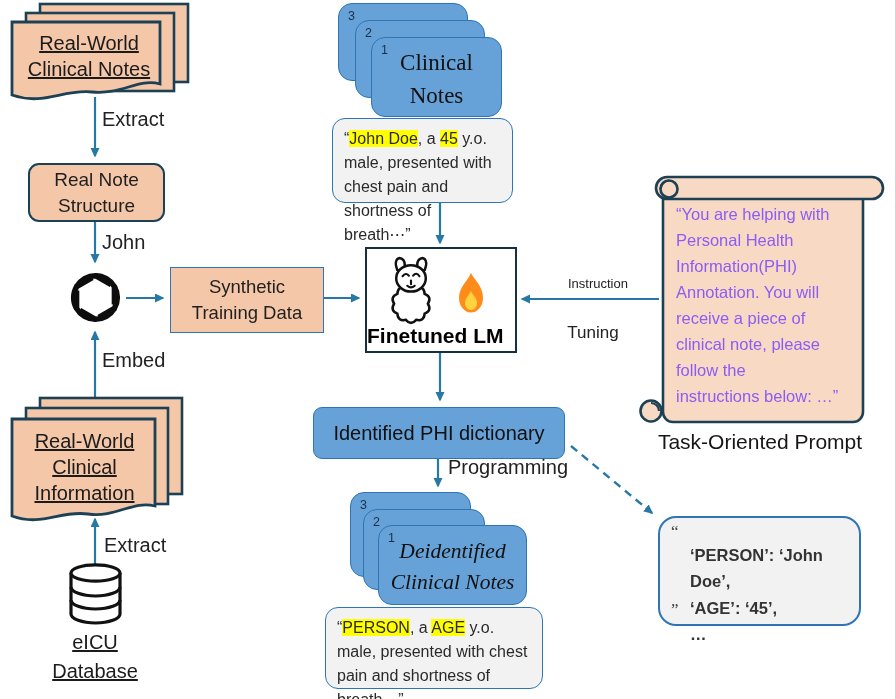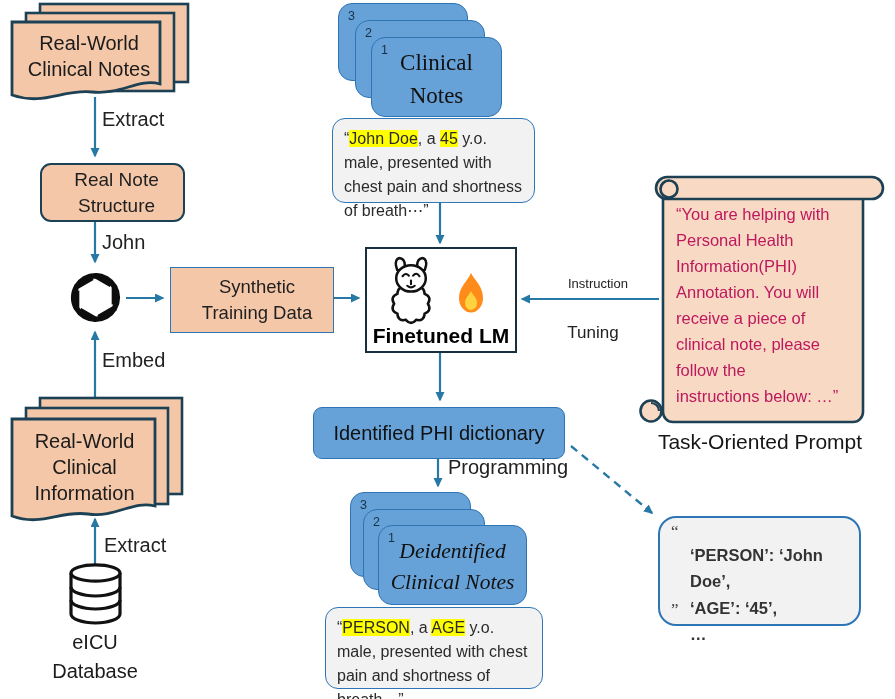--- a/index.html
+++ b/index.html
@@ -18,7 +18,7 @@
           font-family:"Liberation Sans",sans-serif;color:var(--ink);}
   .abs{position:absolute;}
   .label{font-size:20px;color:#222;white-space:nowrap;}
-  .doc-text{text-align:center;white-space:pre-line;font-size:20px;line-height:1.3;color:#1b1b1b;}
+  .doc-text{text-align:center;white-space:pre-line;font-size:20px;line-height:1.3;color:#1b1b1b;text-decoration:underline;}
   .roundbox{background:var(--salmon);border:2.4px solid var(--navy);border-radius:11px;
             display:flex;align-items:center;justify-content:center;text-align:center;
             font-size:19px;line-height:1.35;white-space:pre-line;}

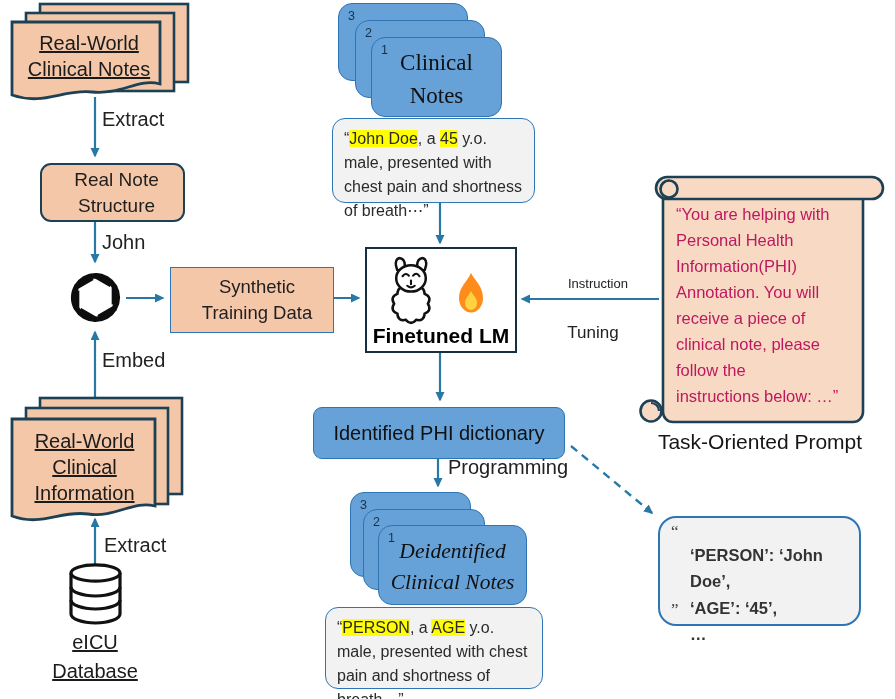--- a/index.html
+++ b/index.html
@@ -132,7 +132,7 @@
 Notes</div>
   </div>
 
-  <div class="qbox" style="left:332px;top:118px;width:203px;height:85px;">
+  <div class="qbox" style="left:332px;top:118px;width:181px;height:85px;">
     <span><span>“</span><span class="hl">John Doe</span><span>, a </span><span class="hl">45</span><span> y.o. male, presented with chest pain and shortness of breath⋯”</span></span>
   </div>
 

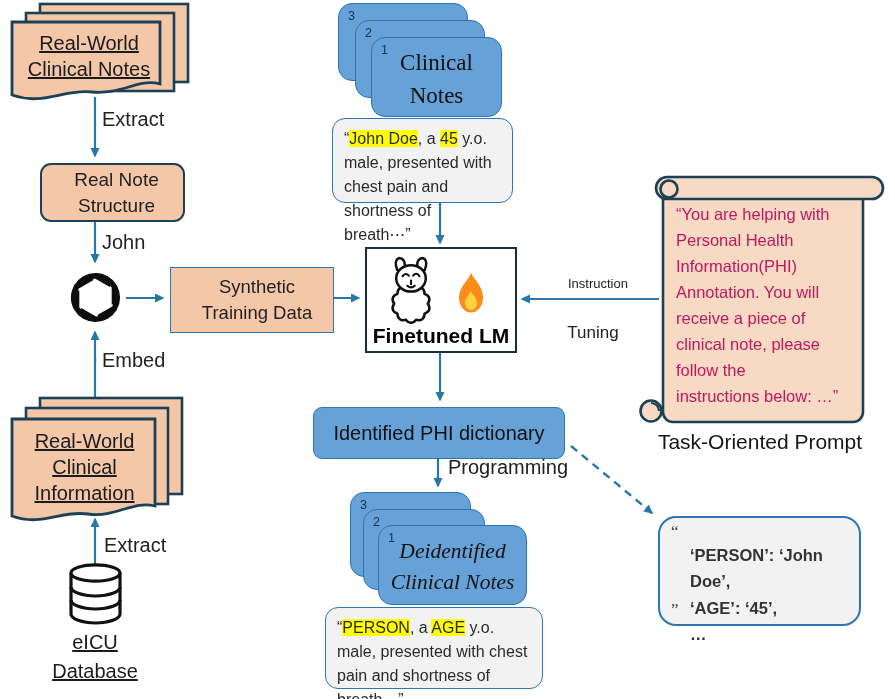--- a/index.html
+++ b/index.html
@@ -75,7 +75,7 @@
 
   <div class="abs label" style="left:102px;top:108px;">Extract</div>
 
-  <div class="abs roundbox" style="left:40px;top:163px;width:133px;height:55px;padding-left:8px;">
+  <div class="abs roundbox" style="left:28px;top:163px;width:133px;height:55px;">
     <span>Real Note
 Structure</span>
   </div>

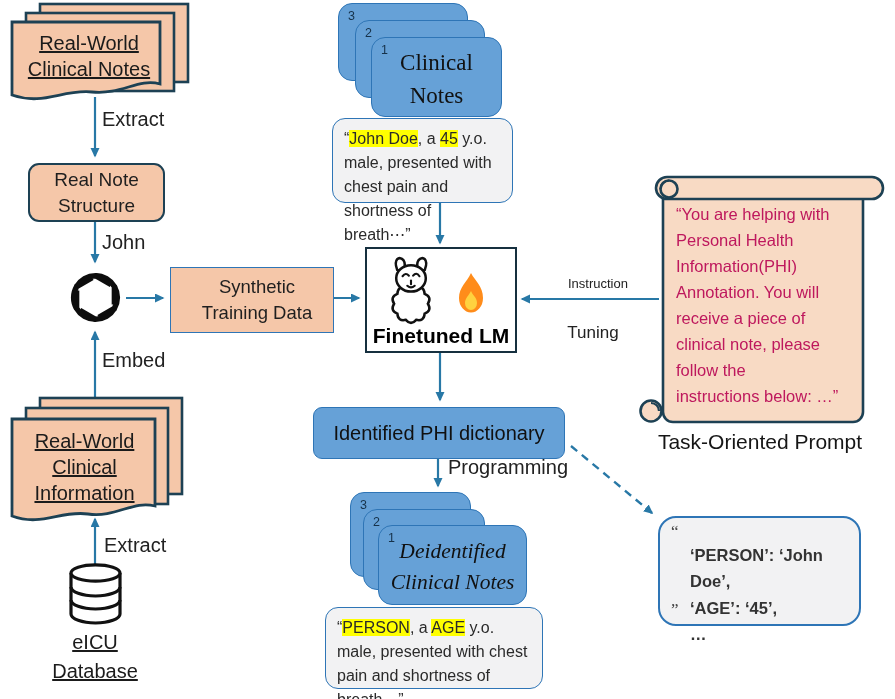--- a/index.html
+++ b/index.html
@@ -36,7 +36,7 @@
            display:flex;align-items:center;justify-content:center;font-size:20px;color:#101010;box-sizing:border-box;}
   .lmbox{position:absolute;background:#fff;border:2.6px solid #16303F;box-sizing:border-box;}
   .lm-label{position:absolute;left:0;right:0;bottom:3px;text-align:center;font-weight:bold;font-size:21px;color:#000;}
-  .scroll-text{white-space:pre-line;font-size:16.5px;line-height:1.58;color:#be185d;}
+  .scroll-text{white-space:pre-line;font-size:16.5px;line-height:1.58;color:#8b5cf6;}
   .caption{font-size:21px;color:#161616;text-align:center;}
   .mono-quote{white-space:pre-line;font-size:16.5px;line-height:1.6;color:#333;font-weight:bold;}
   .qmark{position:absolute;font-family:"Liberation Serif",serif;font-size:17px;color:#444;}

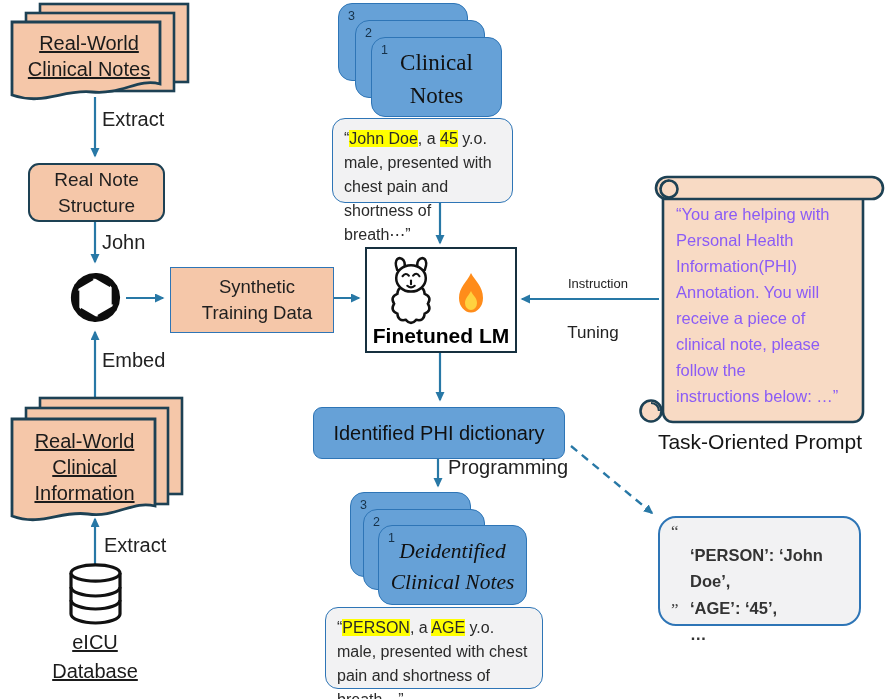--- a/index.html
+++ b/index.html
@@ -24,7 +24,7 @@
             font-size:19px;line-height:1.35;white-space:pre-line;}
   .sqbox{background:var(--salmon);border:1.8px solid var(--cardborder);
          display:flex;align-items:center;justify-content:center;text-align:center;
-         font-size:18.5px;line-height:1.4;white-space:pre-line;padding-left:10px;}
+         font-size:18.5px;line-height:1.4;white-space:pre-line;}
   .card{position:absolute;background:var(--cardblue);border:1.7px solid var(--cardborder);border-radius:14px;box-sizing:border-box;}
   .card .num{position:absolute;top:5px;left:9px;font-size:12.5px;color:#16324a;}
   .card-title{position:absolute;left:0;right:0;text-align:center;

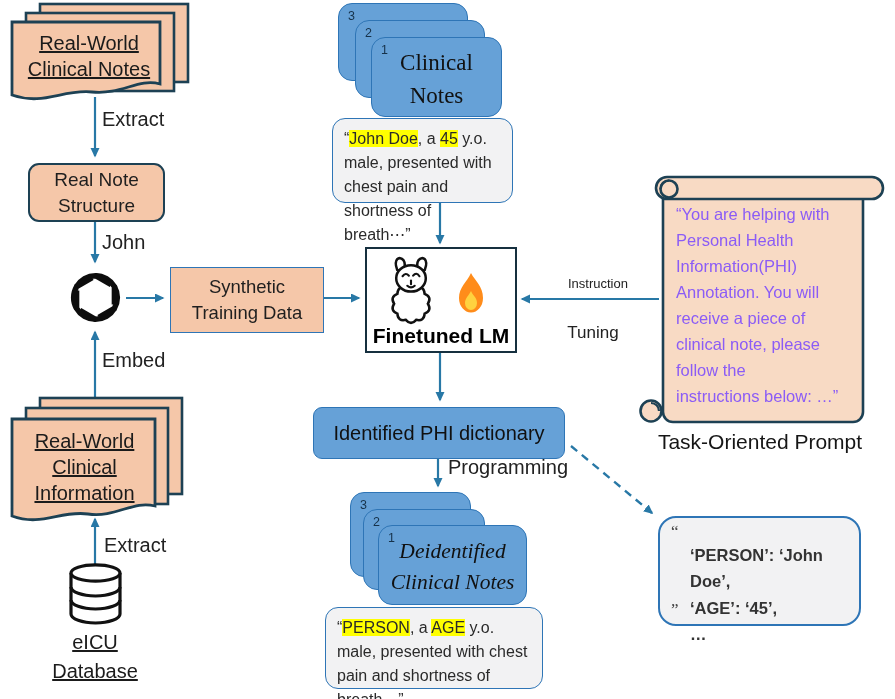--- a/index.html
+++ b/index.html
@@ -35,7 +35,7 @@
   .bluebar{position:absolute;background:var(--cardblue);border:1.8px solid var(--cardborder);border-radius:9px;
            display:flex;align-items:center;justify-content:center;font-size:20px;color:#101010;box-sizing:border-box;}
   .lmbox{position:absolute;background:#fff;border:2.6px solid #16303F;box-sizing:border-box;}
-  .lm-label{position:absolute;left:0;right:0;bottom:3px;text-align:center;font-weight:bold;font-size:21px;color:#000;}
+  .lm-label{position:absolute;left:0;right:0;bottom:3px;text-align:left;font-weight:bold;font-size:21px;color:#000;}
   .scroll-text{white-space:pre-line;font-size:16.5px;line-height:1.58;color:#8b5cf6;}
   .caption{font-size:21px;color:#161616;text-align:center;}
   .mono-quote{white-space:pre-line;font-size:16.5px;line-height:1.6;color:#333;font-weight:bold;}

